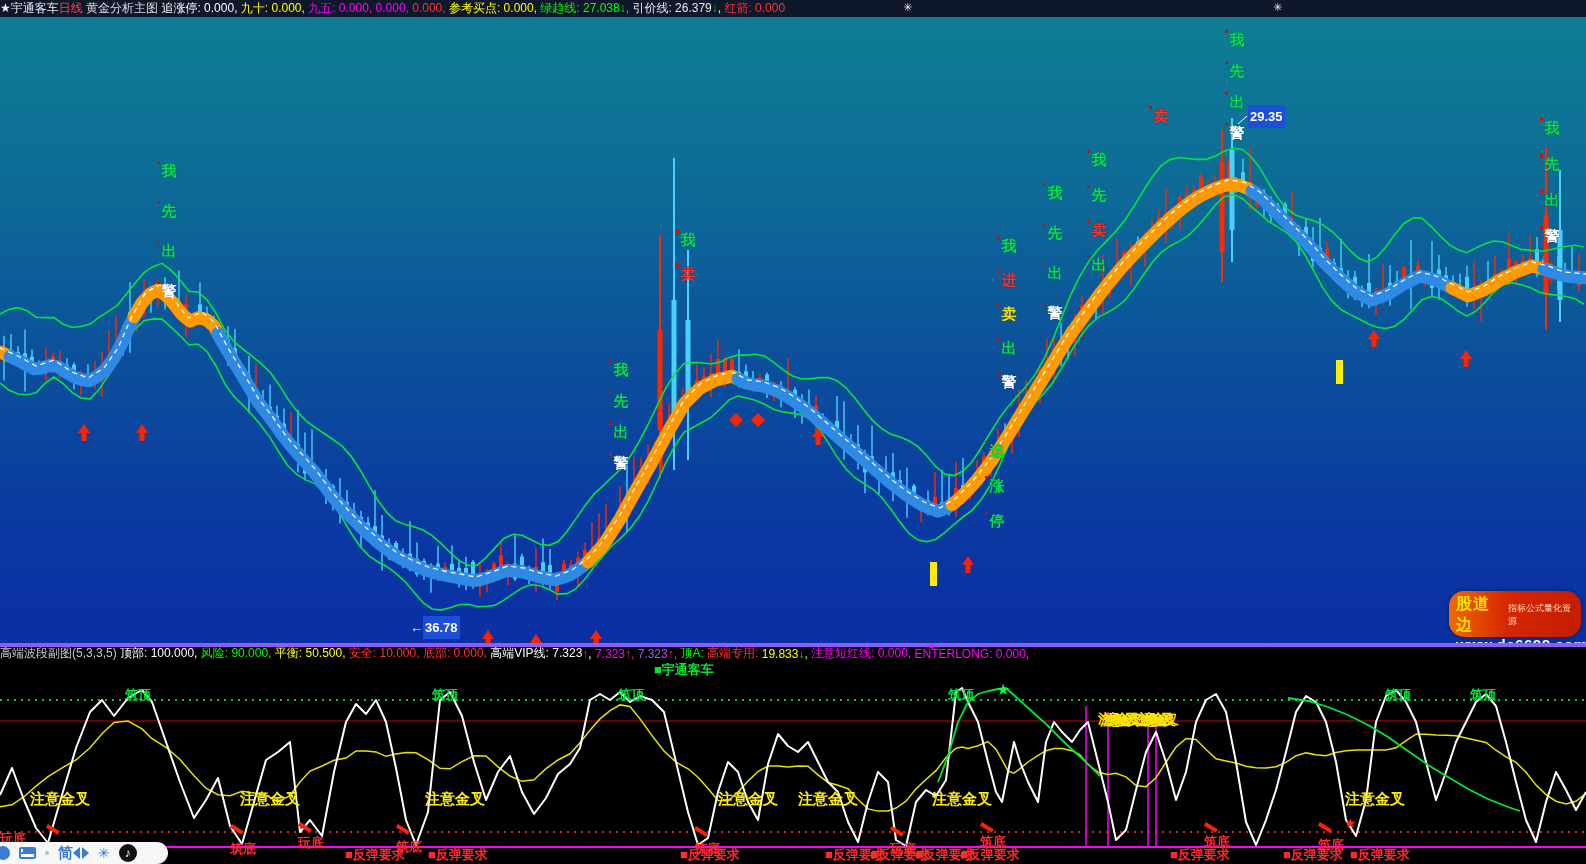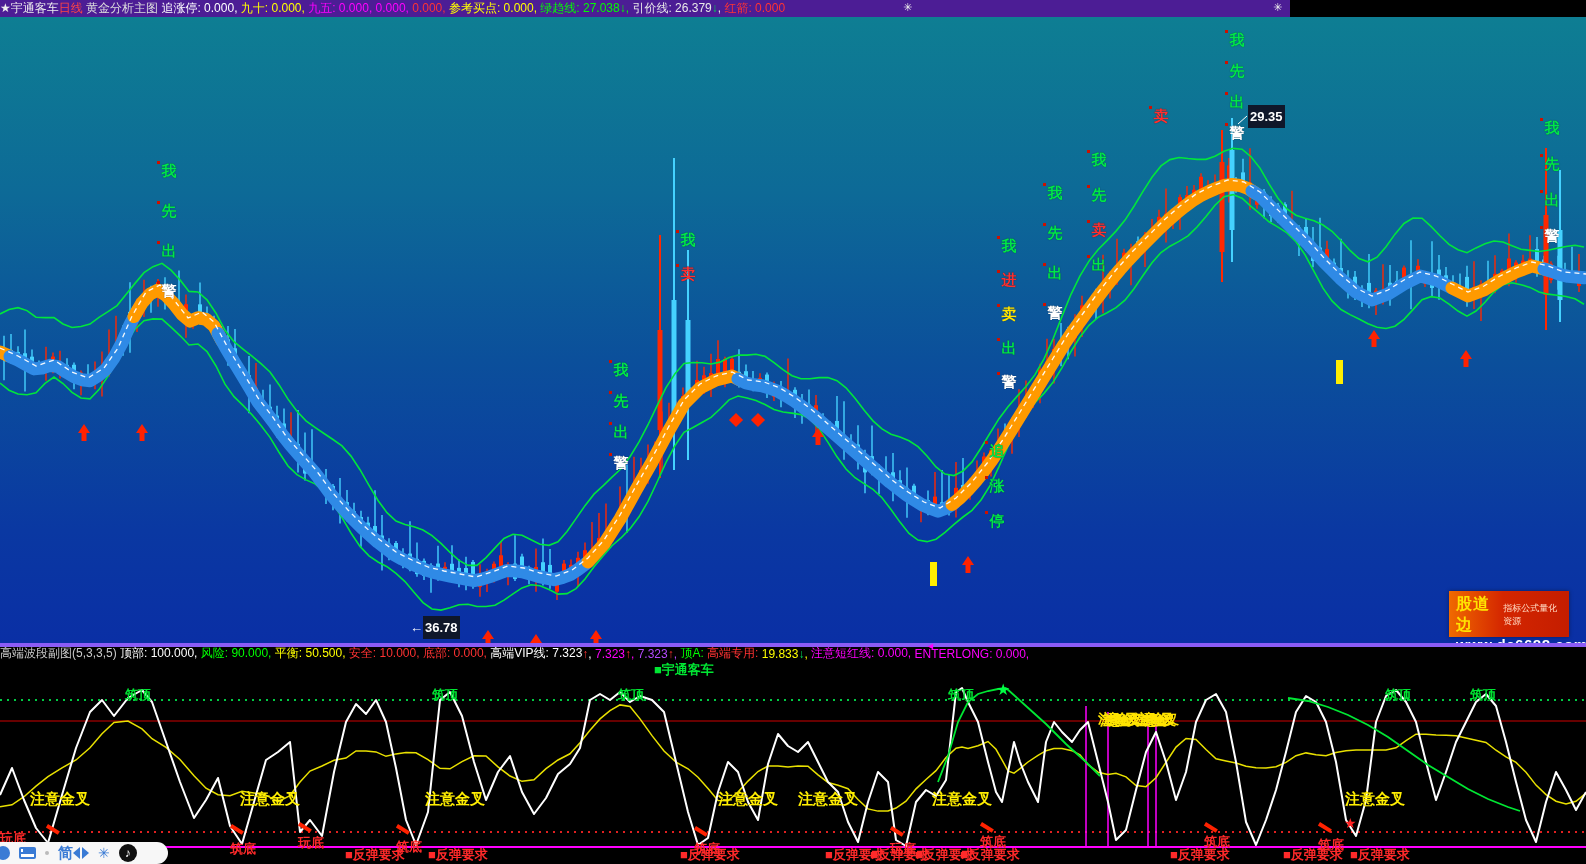--- a/index.html
+++ b/index.html
@@ -6,7 +6,7 @@
 html,body{background:#000}
 body{font-family:"Liberation Sans","DejaVu Sans",sans-serif}
 #screen{position:relative;width:1586px;height:864px;background:#000;overflow:hidden}
-.topbar{position:absolute;left:0;top:0;width:1290px;height:17px;background:#4c1d95;display:flex;align-items:center;font-size:12px;white-space:pre;overflow:hidden;z-index:30}
+.topbar{position:absolute;left:0;top:0;width:1586px;height:17px;background:#0f172a;display:flex;align-items:center;font-size:12px;white-space:pre;overflow:hidden;z-index:30}
 .topbar span{line-height:17px}
 #main-chart{position:absolute;left:0;top:17px;width:1586px;height:626px;
  background:linear-gradient(180deg,#0e7e93 0%,#0d6a97 28%,#0b4f9b 55%,#0a38a2 82%,#0a2fa5 100%)}

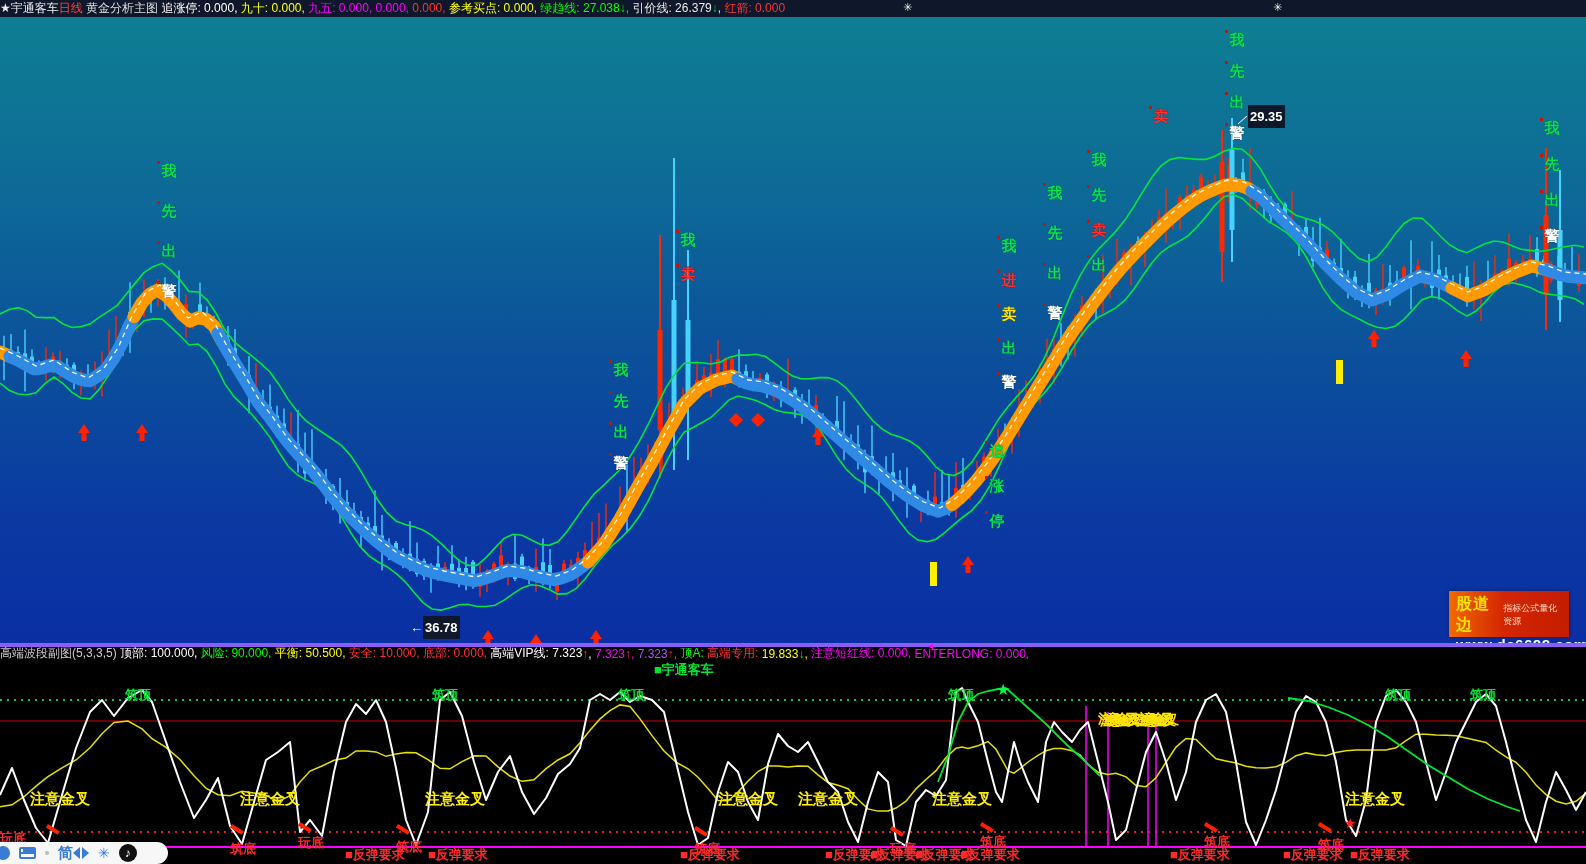--- a/index.html
+++ b/index.html
@@ -19,7 +19,7 @@
 .vchar{position:relative;display:block;font-size:15px;line-height:15px;font-weight:bold;text-shadow:0 0 1px rgba(0,0,0,.6)}
 .vchar::before{content:"";position:absolute;left:-3px;top:-2px;width:3px;height:3px;background:#cc1100}
 .pricetag{position:absolute;font-size:13px;color:#fff;font-weight:bold;z-index:8}
-.pricetag .boxed{background:#0f172a;padding:4px 2px}
+.pricetag .boxed{background:#1d4ed8;padding:4px 2px}
 #watermark{position:absolute;left:1449px;top:591px;width:120px;height:46px;border-radius:0;
  background:linear-gradient(90deg,#f06a00 0%,#d42600 45%,#c41d00 100%);z-index:9;padding:3px 5px 14px 7px;box-shadow:0 0 4px rgba(0,0,0,.4)}
 #wm-row1{display:flex;align-items:center;gap:4px}

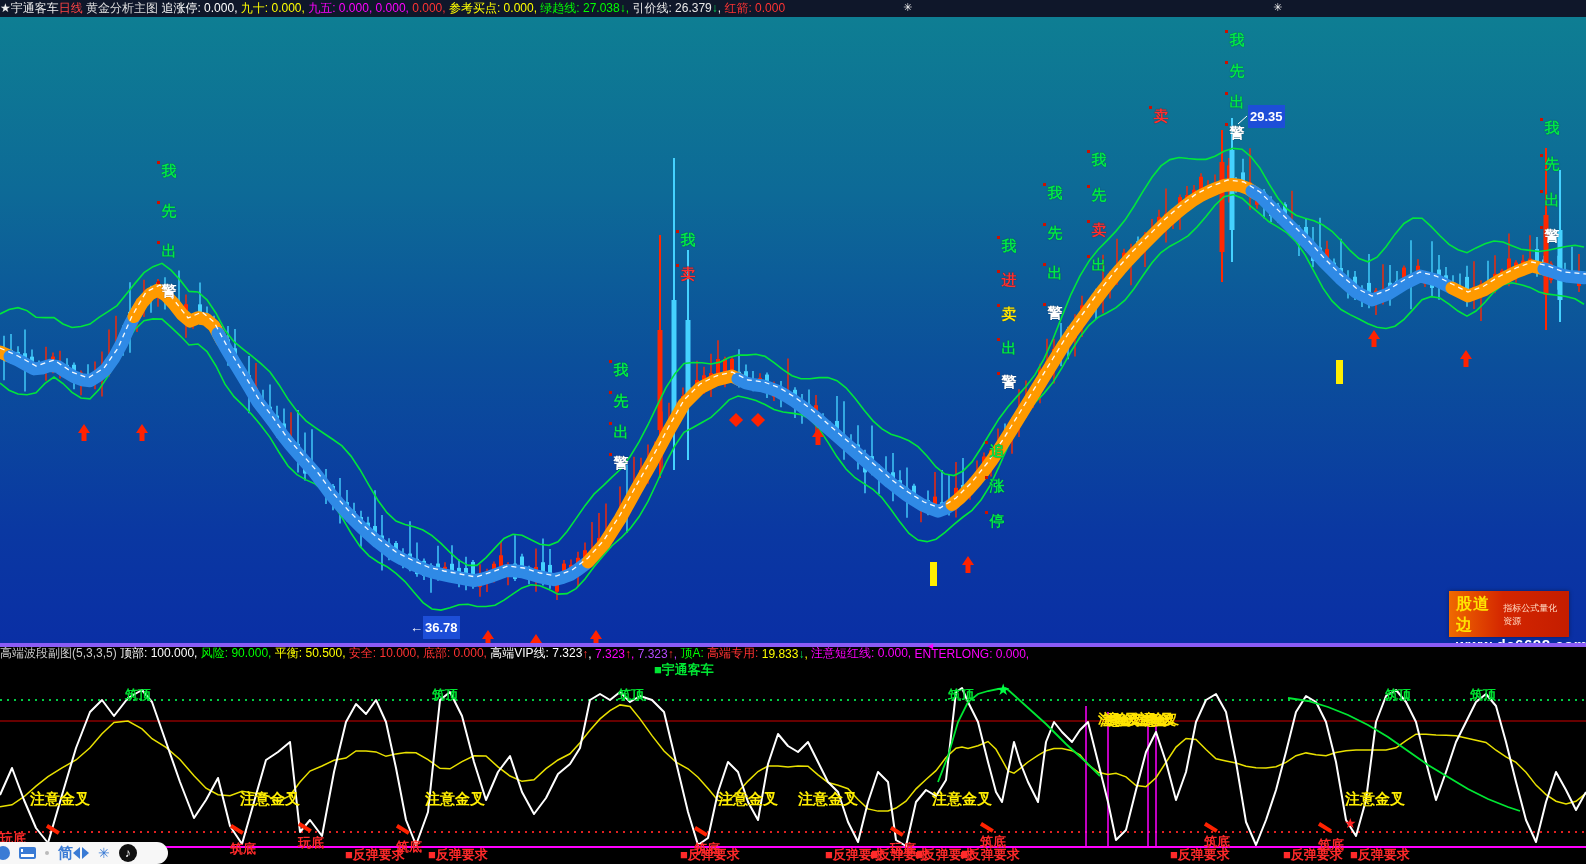--- a/index.html
+++ b/index.html
@@ -20,7 +20,7 @@
 .vchar::before{content:"";position:absolute;left:-3px;top:-2px;width:3px;height:3px;background:#cc1100}
 .pricetag{position:absolute;font-size:13px;color:#fff;font-weight:bold;z-index:8}
 .pricetag .boxed{background:#1d4ed8;padding:4px 2px}
-#watermark{position:absolute;left:1449px;top:591px;width:120px;height:46px;border-radius:0;
+#watermark{position:absolute;left:1449px;top:591px;width:132px;height:46px;border-radius:15px;
  background:linear-gradient(90deg,#f06a00 0%,#d42600 45%,#c41d00 100%);z-index:9;padding:3px 5px 14px 7px;box-shadow:0 0 4px rgba(0,0,0,.4)}
 #wm-row1{display:flex;align-items:center;gap:4px}
 #wm-title{color:#ffe400;font-size:16px;font-weight:bold;letter-spacing:1px}

